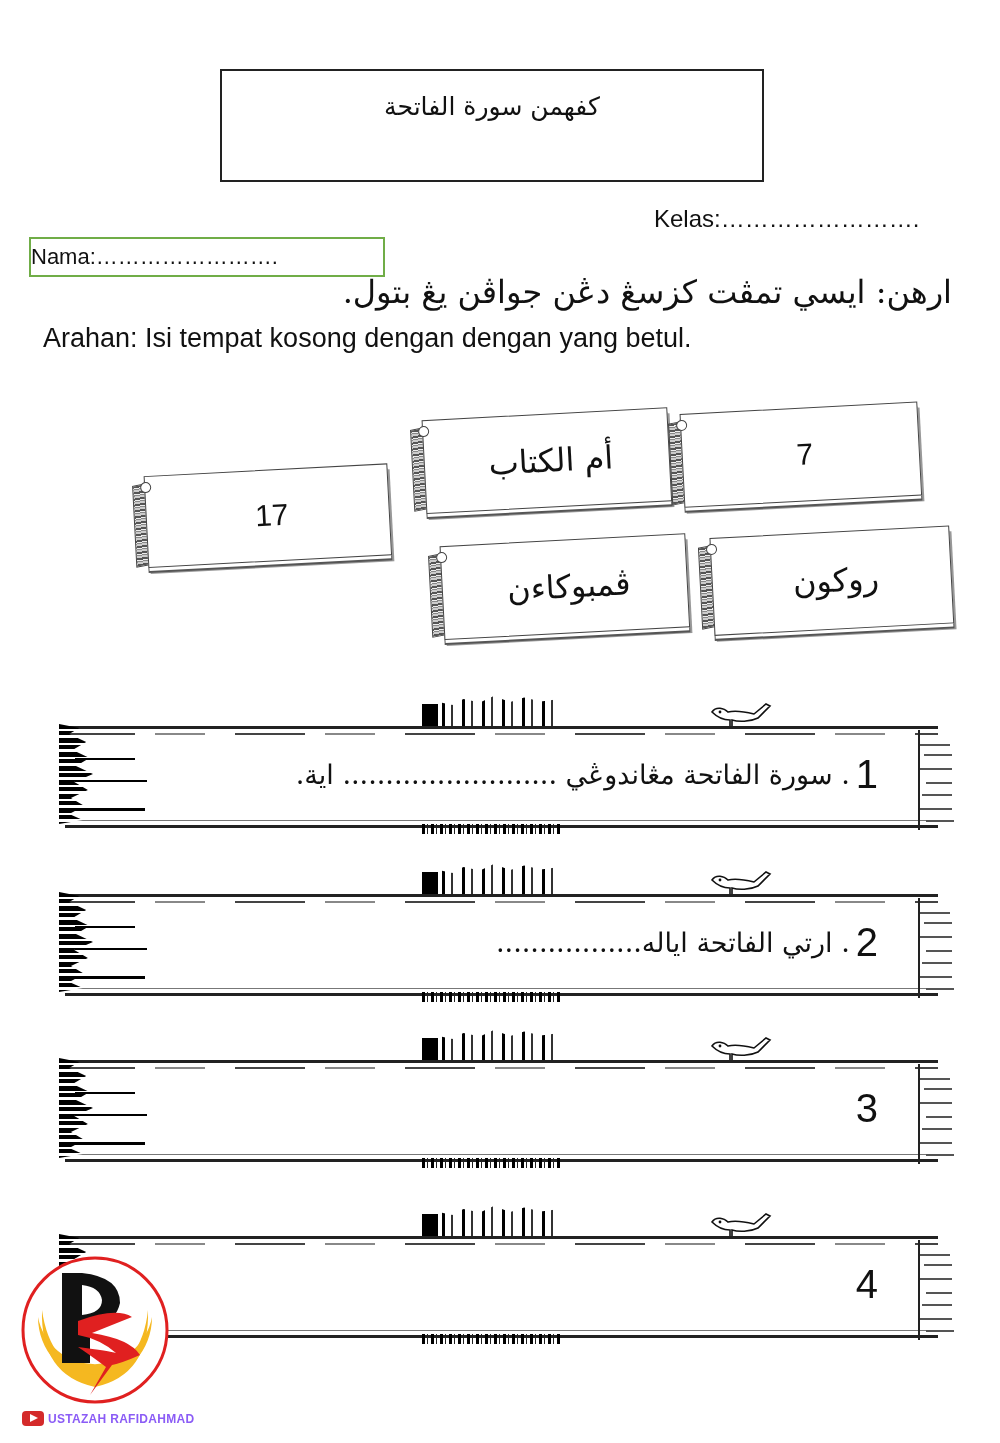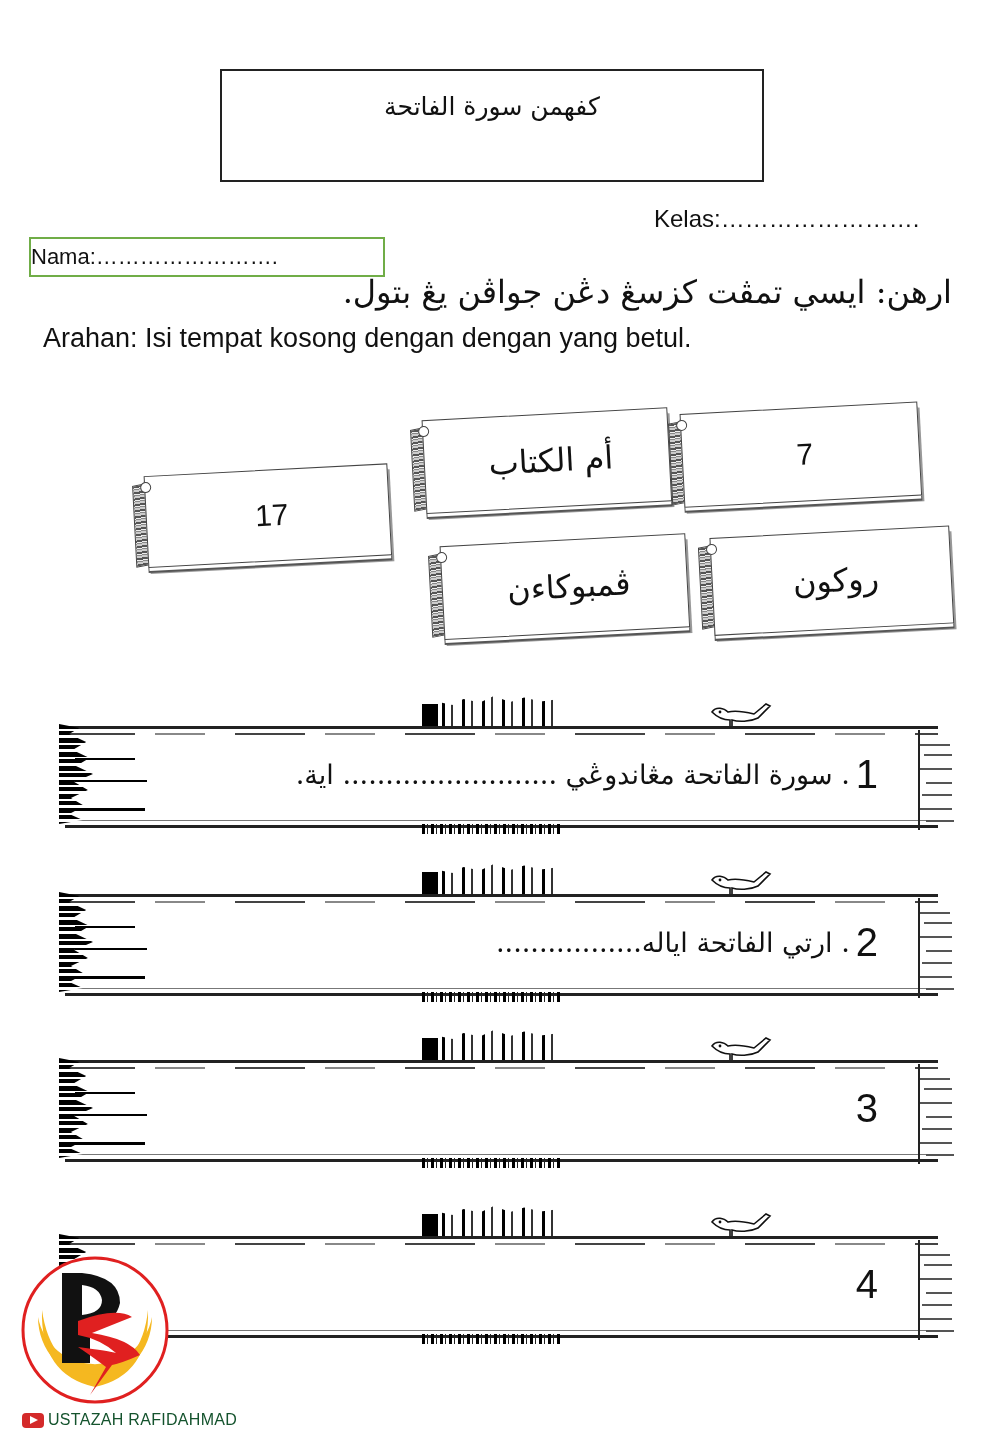--- a/index.html
+++ b/index.html
@@ -77,7 +77,7 @@
     .watermark { position: absolute; left: 22px; top: 1411px; display: flex; align-items: center; gap: 4px; }
     .watermark .yt { width: 22px; height: 15px; background: #d42a2a; border-radius: 4px; position: relative; }
     .watermark .yt::after { content: ""; position: absolute; left: 8px; top: 3px; border-left: 8px solid #fff; border-top: 4.5px solid transparent; border-bottom: 4.5px solid transparent; }
-    .watermark .wm-text { font-family: "Liberation Sans", sans-serif; font-weight: normal; font-size: 16px; color: #14532d; letter-spacing: 0.3px; }
+    .watermark .wm-text { font-family: "Liberation Sans", sans-serif; font-weight: bold; font-size: 12px; color: #8b5cf6; letter-spacing: 0.3px; }
   </style>
 </head>
 <body>

